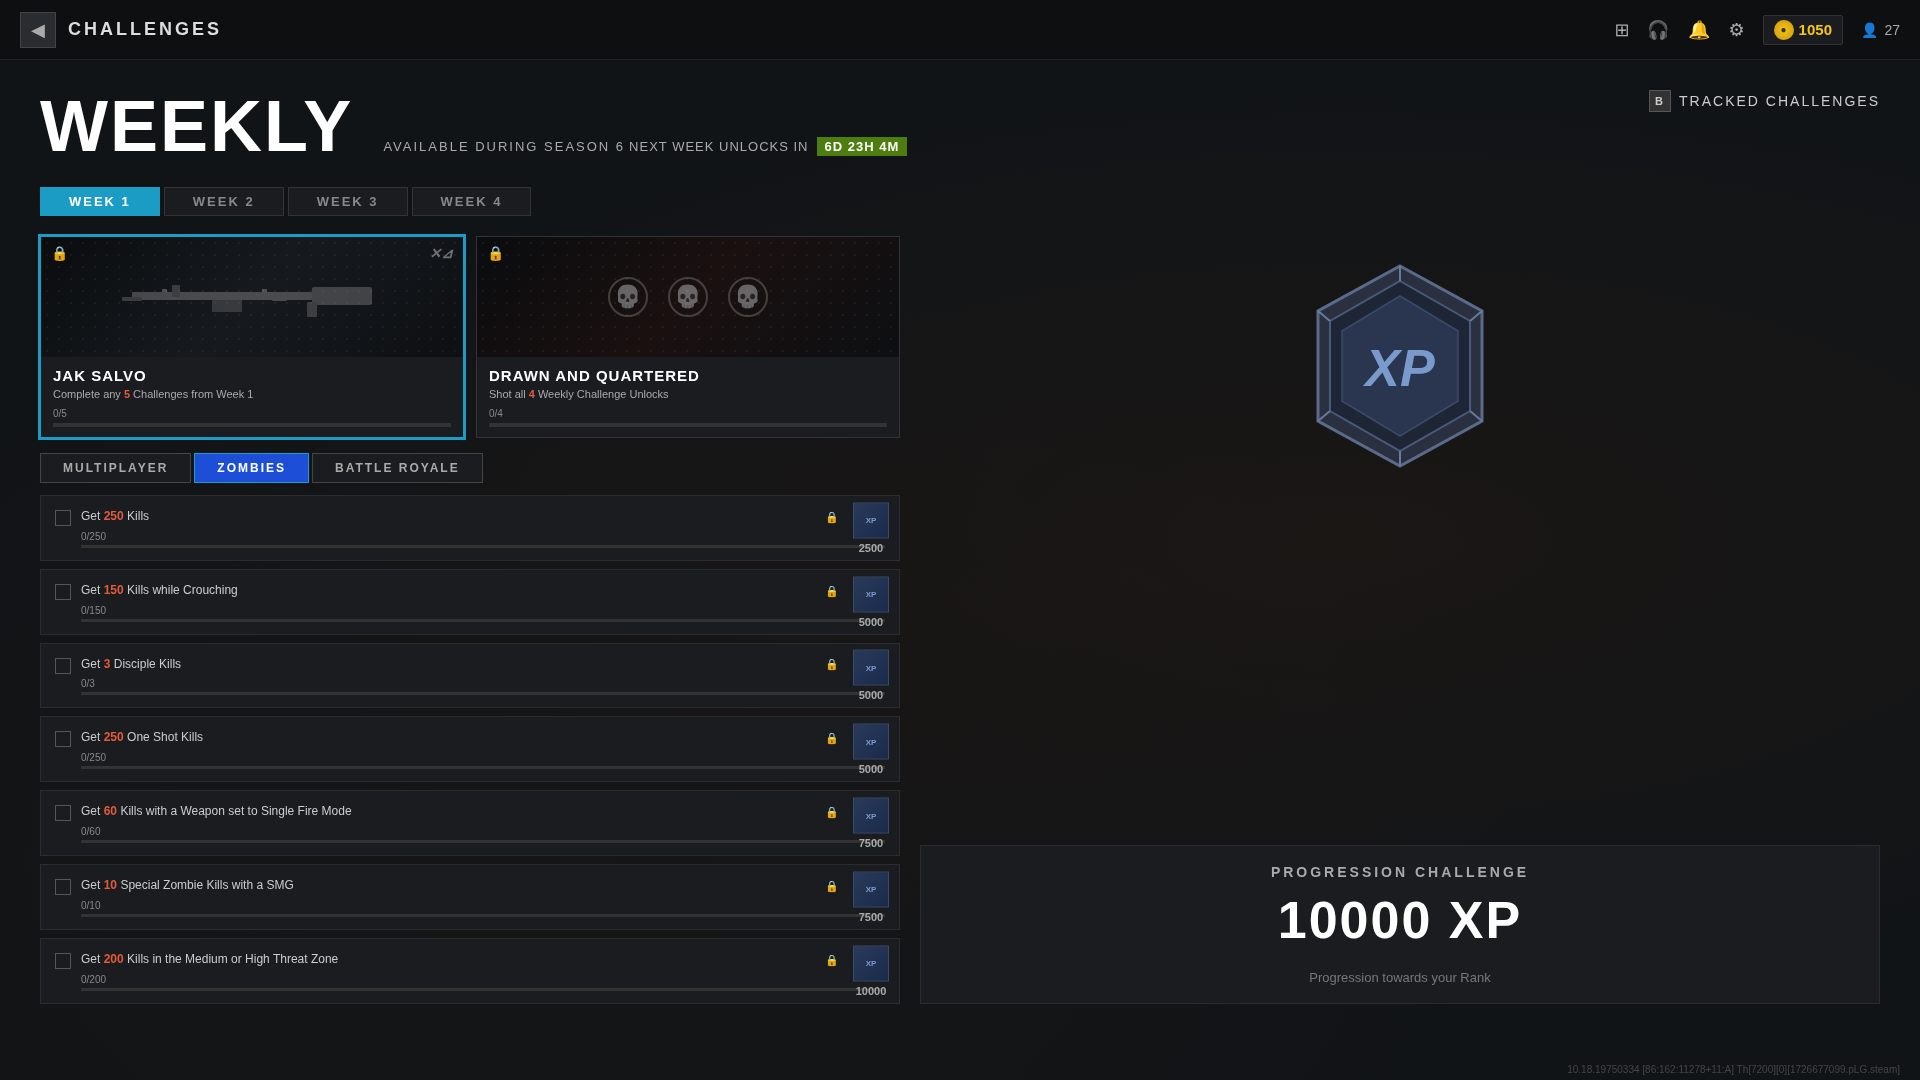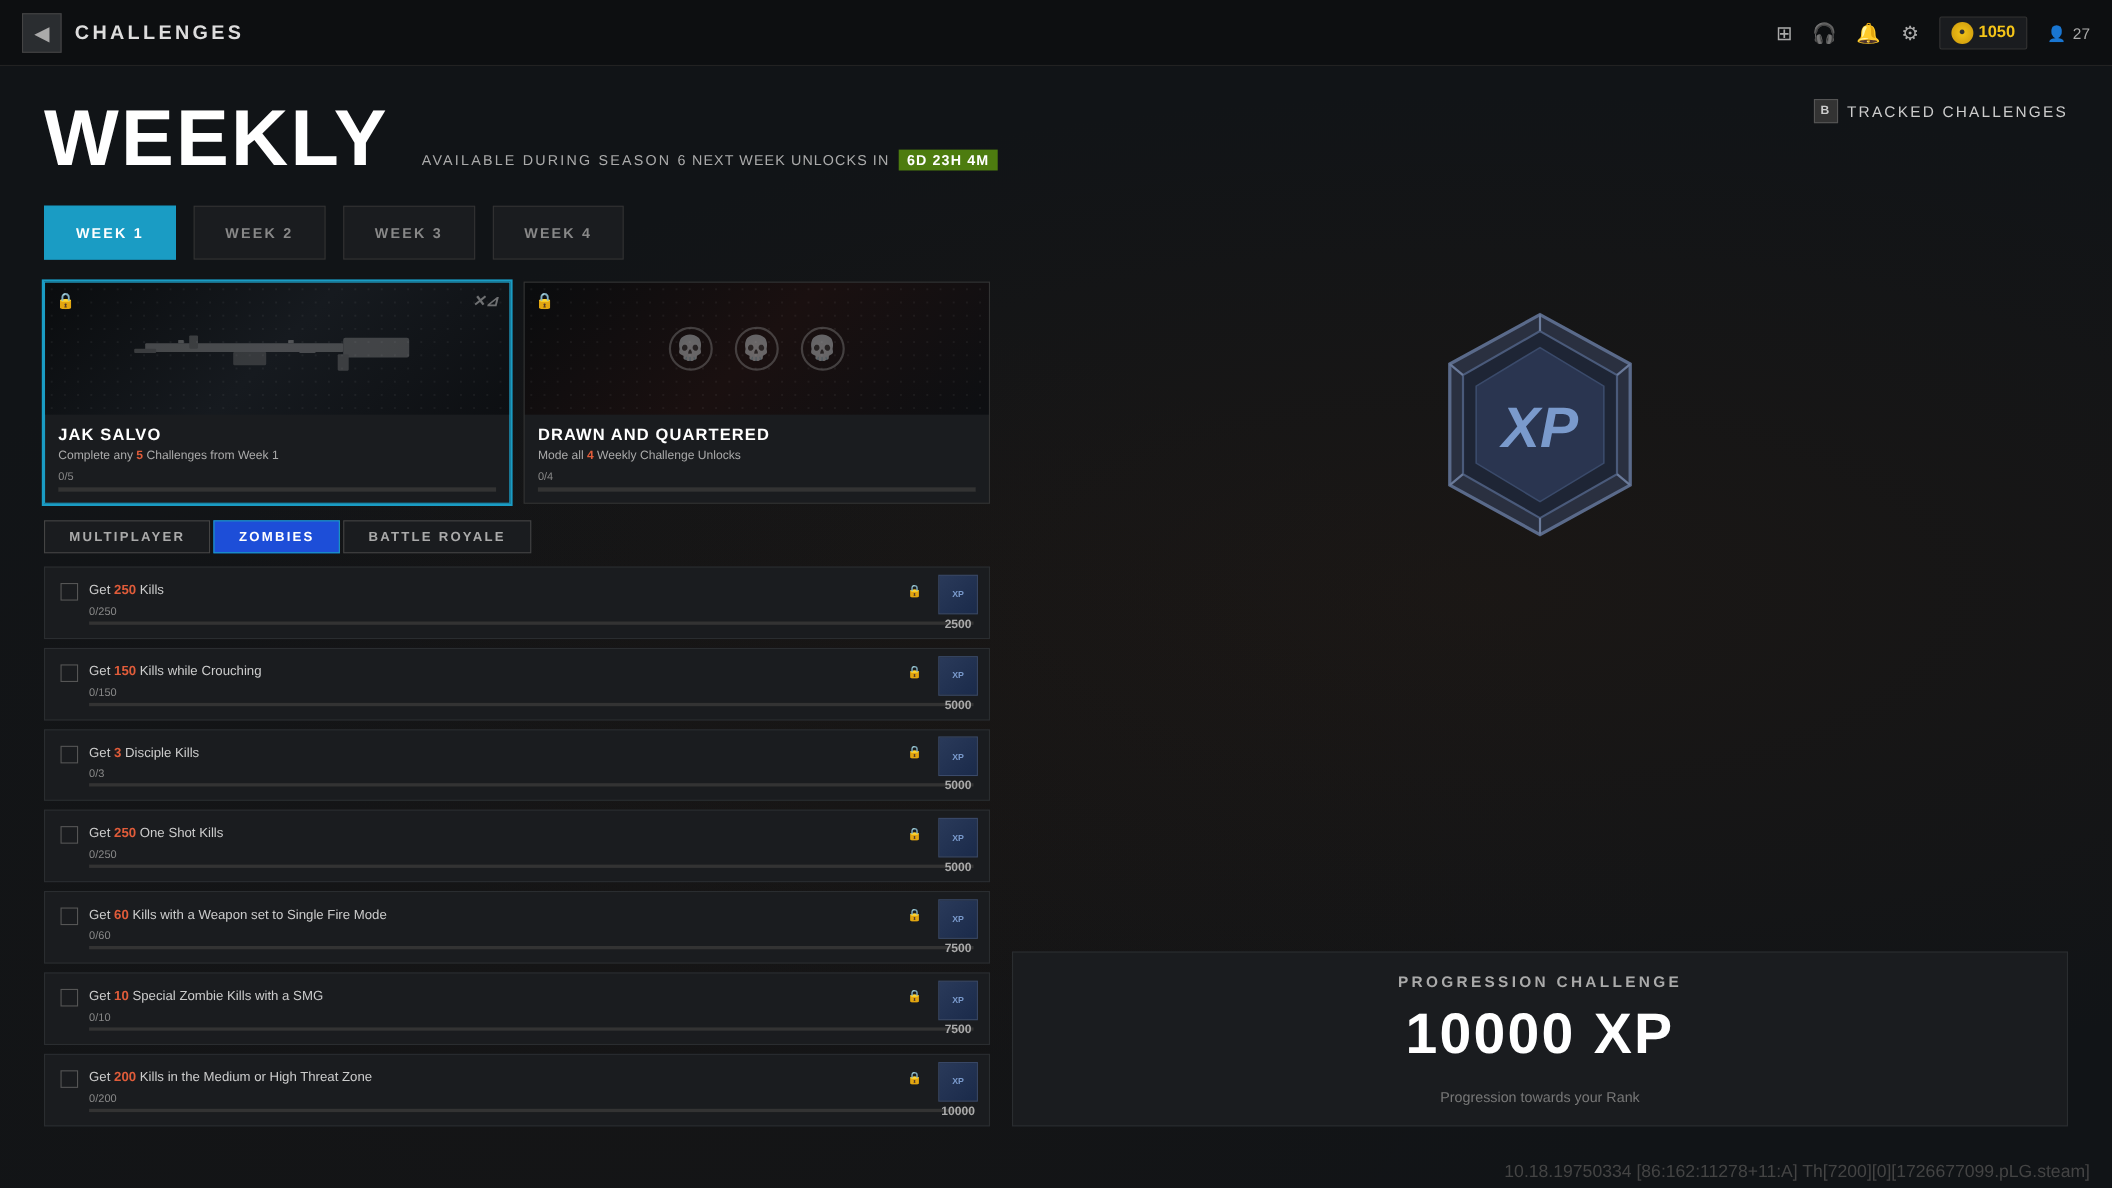--- a/index.html
+++ b/index.html
@@ -193,7 +193,7 @@
       margin-bottom: 20px;
     }
     .week-tab {
-      padding: 16px 28px;
+      padding: 6px 28px;
       background: #1a1c1f;
       border: 1px solid #333;
       color: #888;
@@ -202,7 +202,7 @@
       letter-spacing: 2px;
       cursor: pointer;
       text-transform: uppercase;
-      margin-right: 16px;
+      margin-right: 4px;
     }
     .week-tab.active {
       background: #1a9cc4;

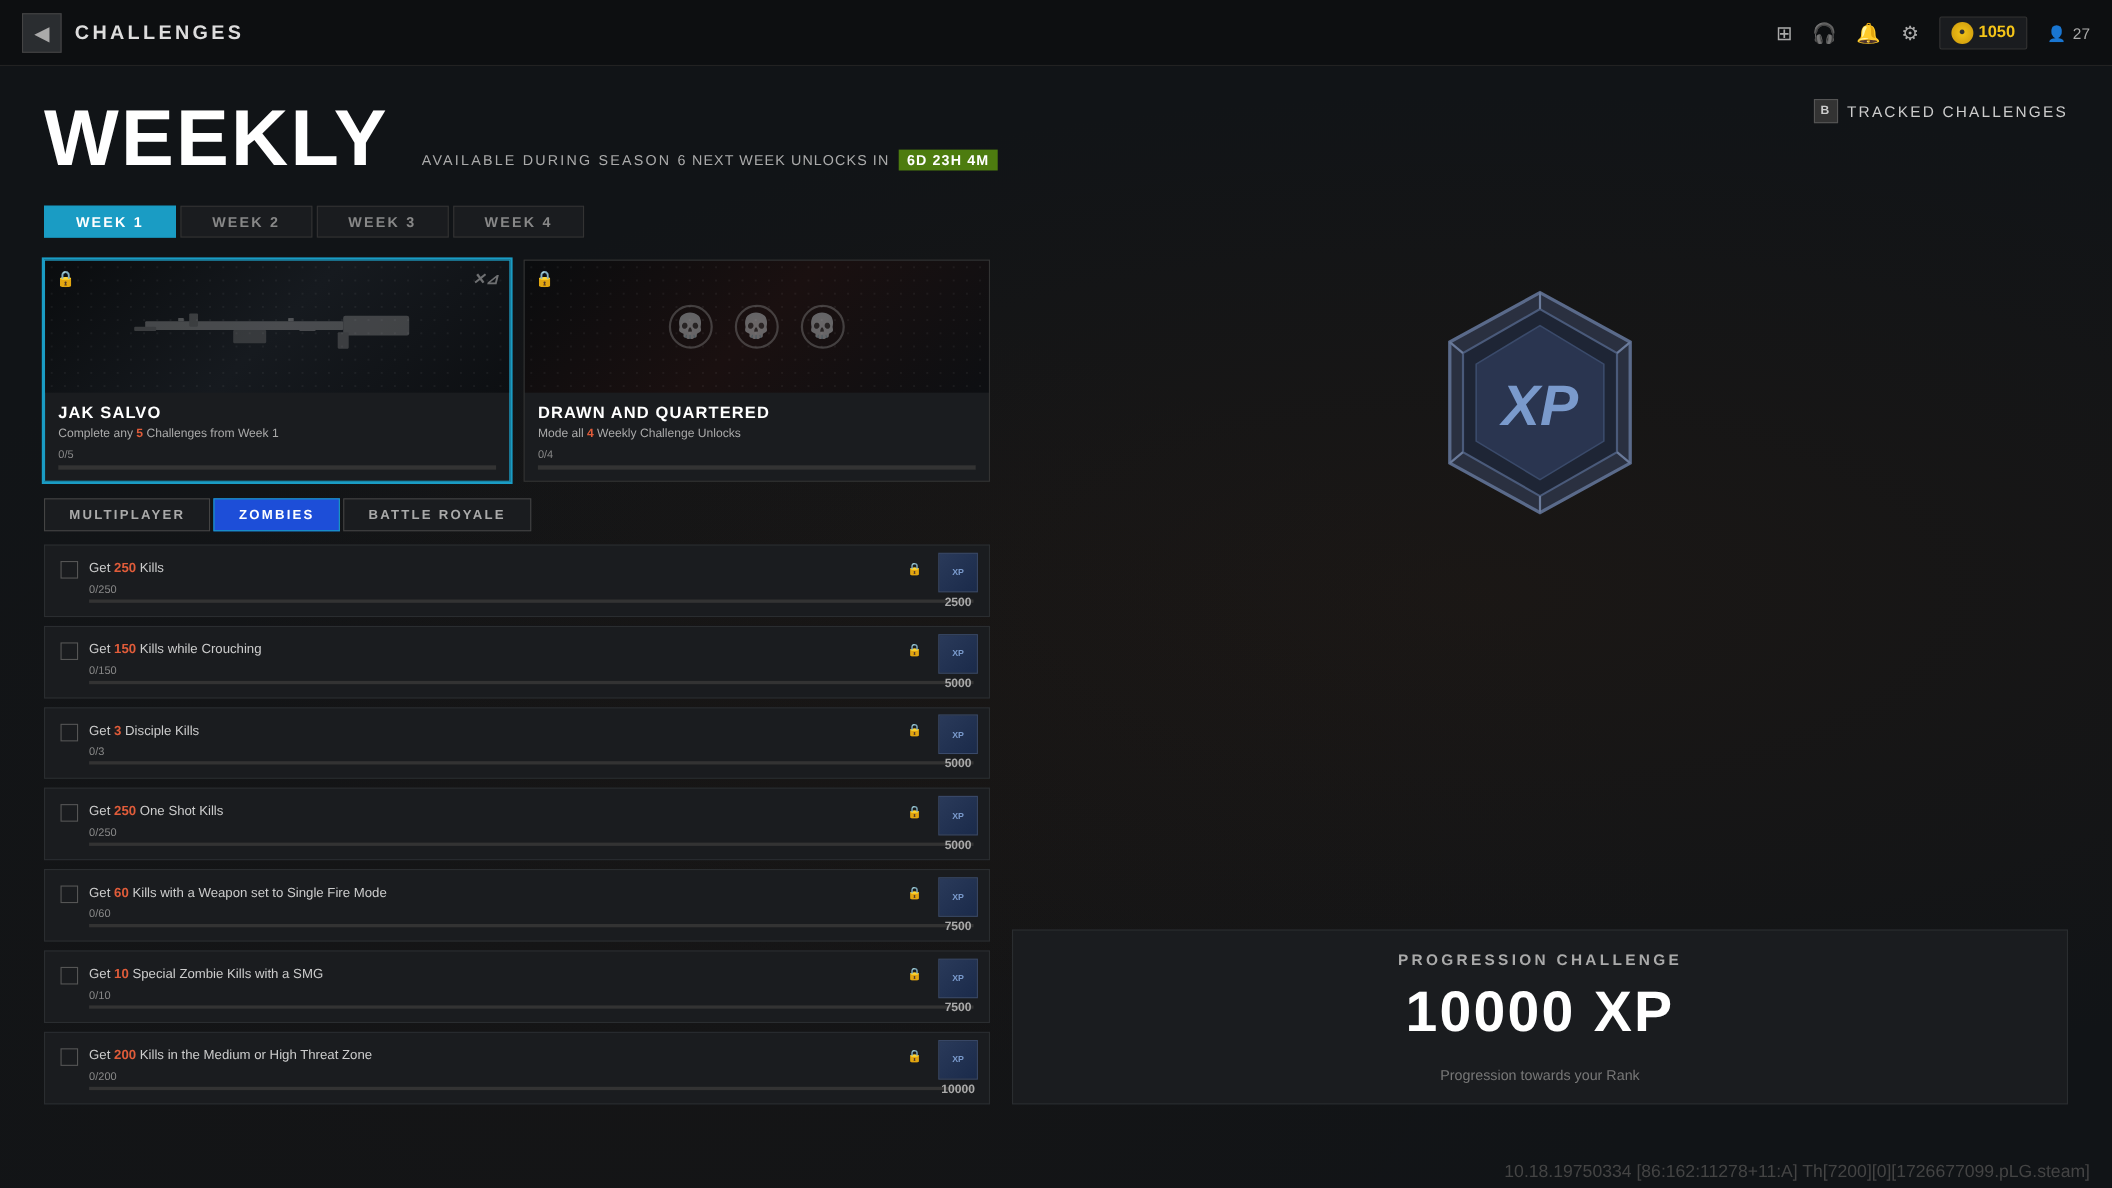--- a/index.html
+++ b/index.html
@@ -630,7 +630,7 @@
           <div class="unlock-card-info">
             <div class="unlock-card-title">DRAWN AND QUARTERED</div>
             <div class="unlock-card-desc">
-              <span>Mode all </span><span class="highlight">4</span><span> Weekly Challenge Unlocks</span>
+              <span>Shot all </span><span class="highlight">4</span><span> Weekly Challenge Unlocks</span>
             </div>
             <div class="progress-label">0/4</div>
             <div class="progress-bar-container">

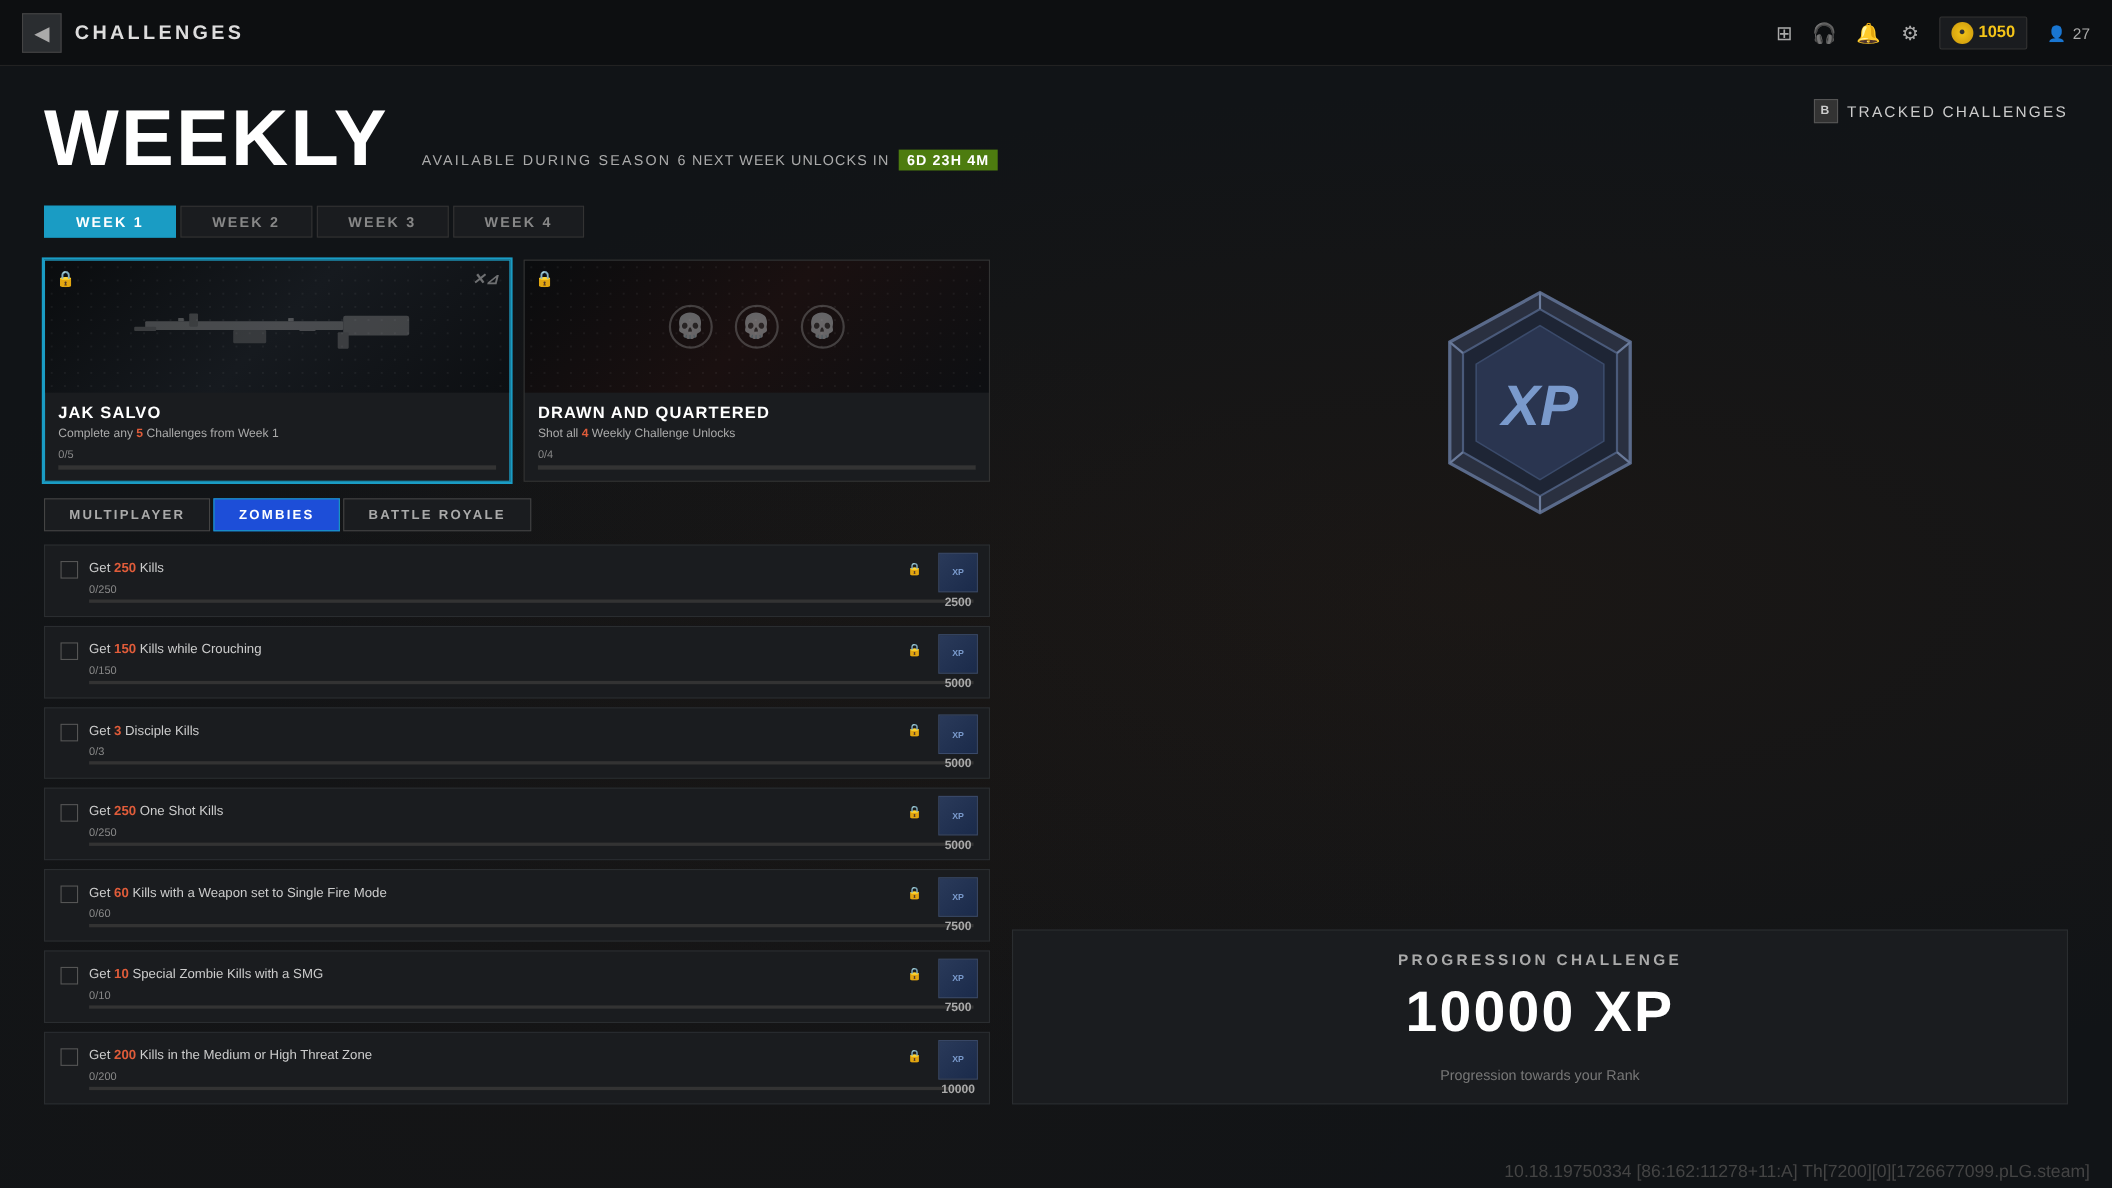--- a/index.html
+++ b/index.html
@@ -485,7 +485,7 @@
       position: absolute;
       bottom: 5px;
       right: 20px;
-      font-size: 16px;
+      font-size: 10px;
       color: #444;
       z-index: 10;
     }

